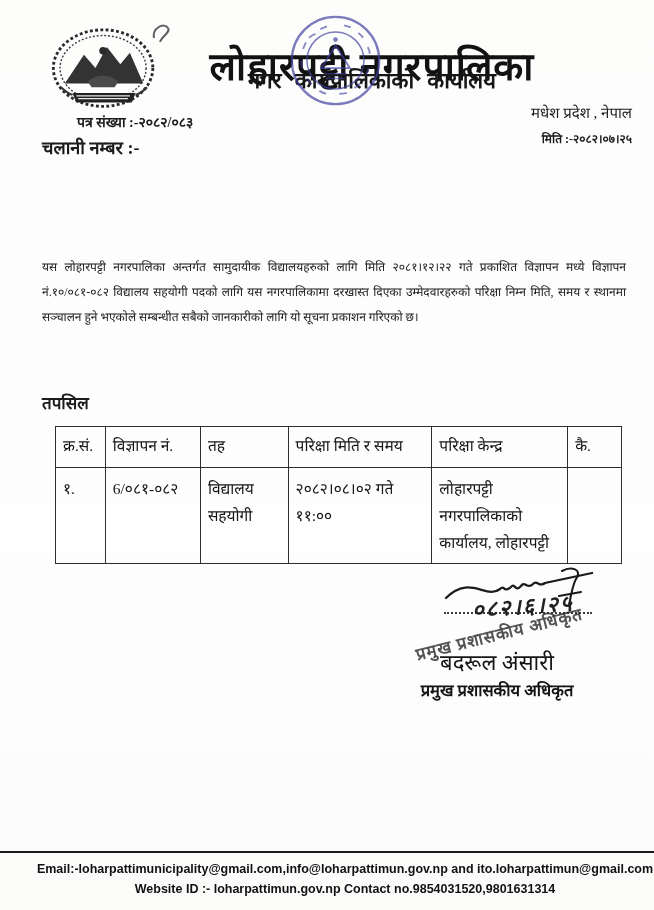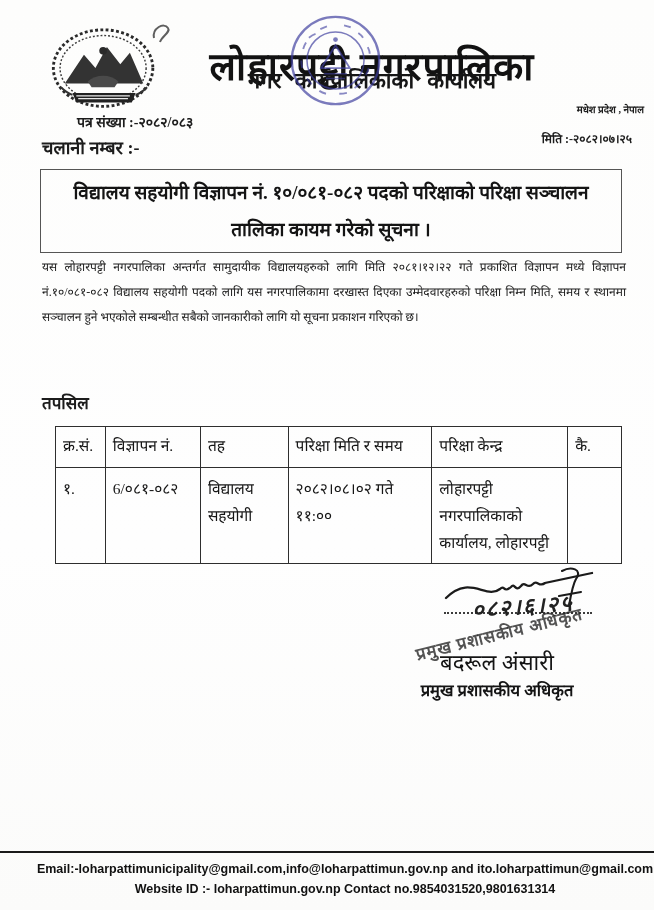--- a/index.html
+++ b/index.html
@@ -24,7 +24,7 @@
   .office-name{position:absolute;left:130px;right:40px;top:64px;text-align:center;font-size:22px;font-weight:700;color:#161616;font-family:Liberation Mono, monospace;}
   .address-line{position:absolute;left:130px;right:40px;top:93px;text-align:center;font-size:16px;font-weight:700;color:#161616;}
   .round-stamp{position:absolute;left:288px;top:13px;width:95px;height:95px;opacity:.85;}
-  .province{position:absolute;right:10px;top:102px;font-size:10px;font-weight:700;}
+  .province{position:absolute;right:22px;top:102px;font-size:15px;font-weight:400;}
   .letter-no{position:absolute;left:42px;top:112px;font-size:14px;font-weight:700;margin-left:35px;}
   .dispatch-no{position:absolute;left:42px;top:135px;font-size:18px;font-weight:700;}
   .doc-date{position:absolute;right:22px;top:130px;font-size:12px;font-weight:700;}

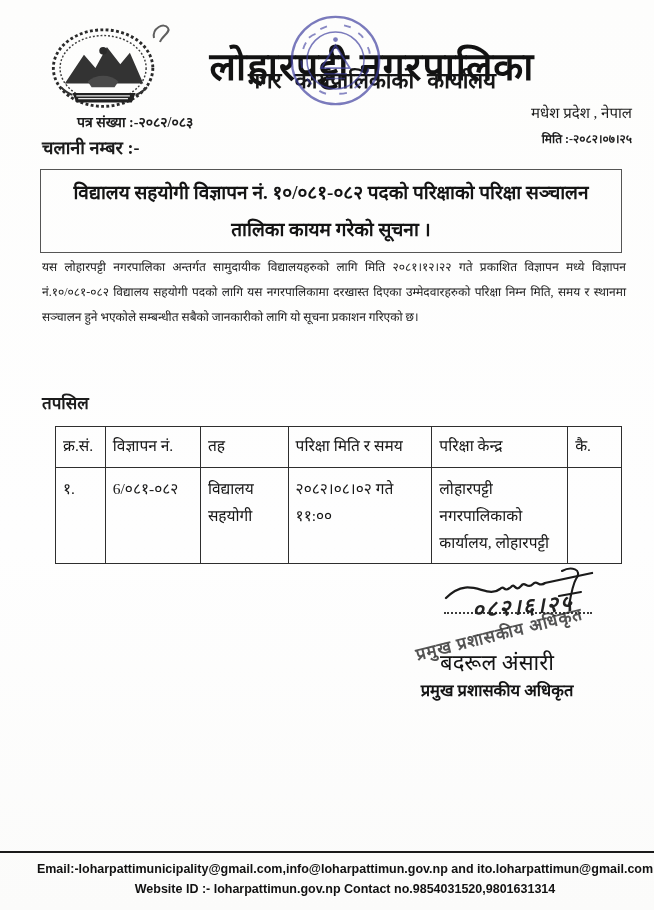--- a/index.html
+++ b/index.html
@@ -130,9 +130,6 @@
   <div class="dispatch-no">चलानी नम्बर :-</div>
   <div class="doc-date">मिति :-२०८२।०७।२५</div>
 
-  <div class="notice-box">
-    <span>विद्यालय सहयोगी विज्ञापन नं. १०/०८१-०८२ पदको परिक्षाको परिक्षा सञ्चालन तालिका कायम गरेको सूचना ।</span>
-  </div>
 
   <p class="body-par">यस लोहारपट्टी नगरपालिका अन्तर्गत सामुदायीक विद्यालयहरुको लागि मिति २०८१।१२।२२ गते प्रकाशित विज्ञापन मध्ये विज्ञापन नं.१०/०८१-०८२ विद्यालय सहयोगी पदको लागि यस नगरपालिकामा दरखास्त दिएका उम्मेदवारहरुको परिक्षा निम्न मिति, समय र स्थानमा सञ्चालन हुने भएकोले सम्बन्धीत सबैको जानकारीको लागि यो सूचना प्रकाशन गरिएको छ।</p>
   <div class="tapasil">तपसिल</div>

